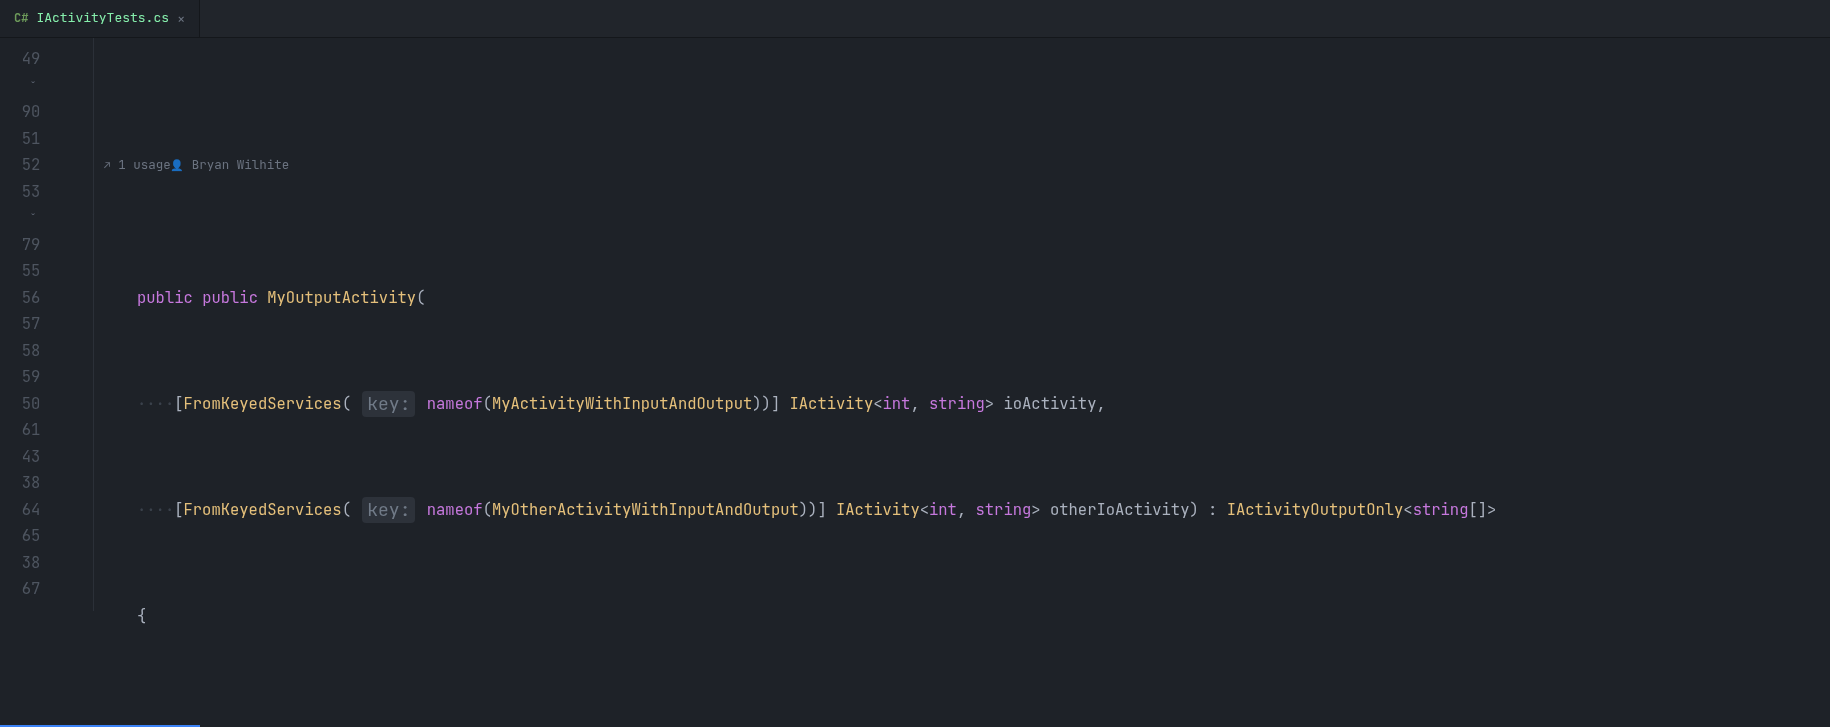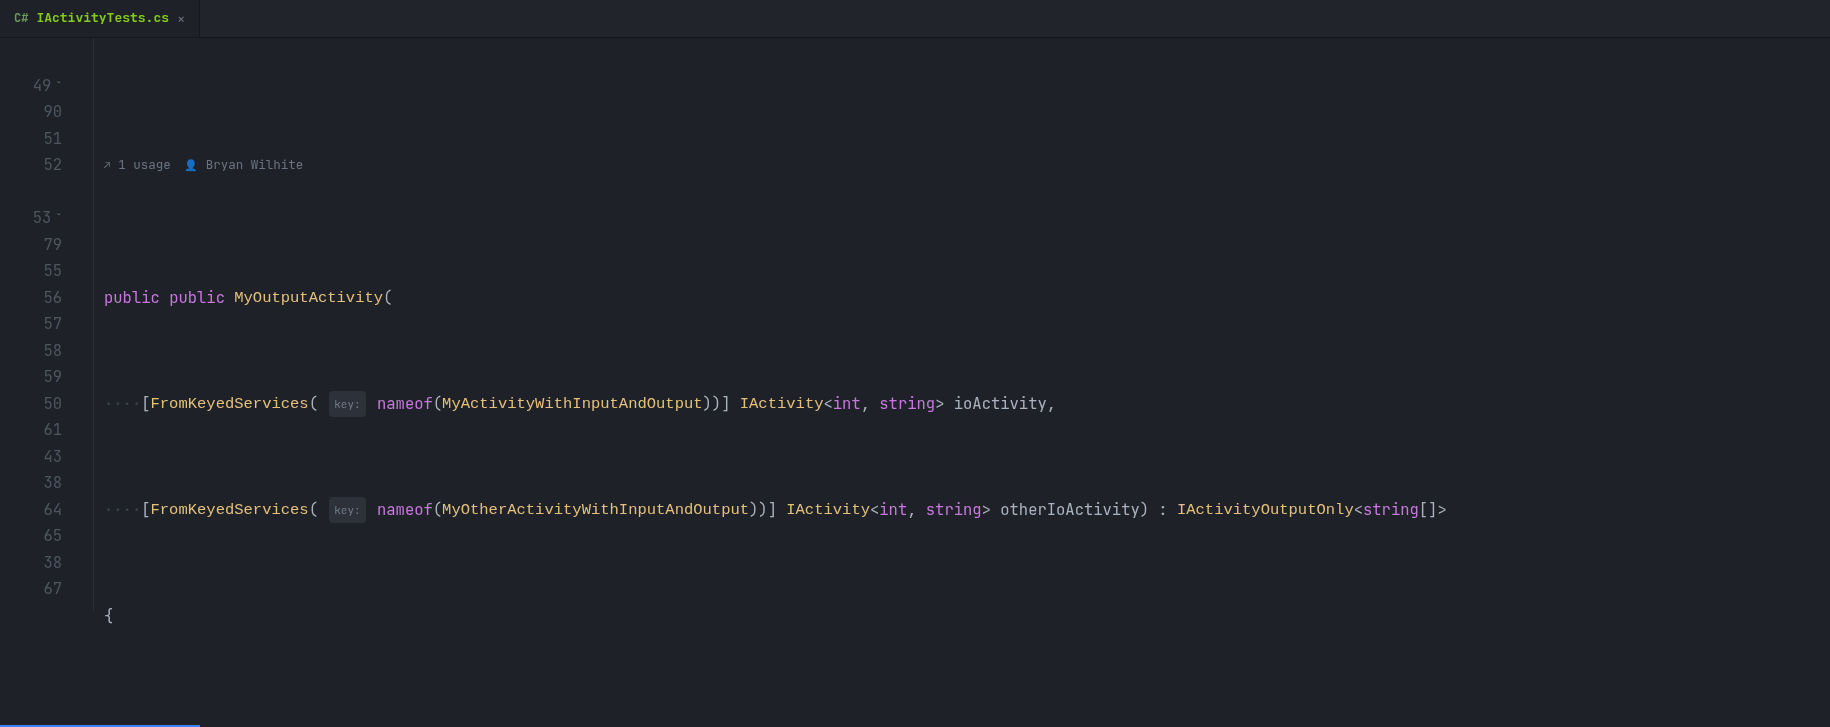--- a/index.html
+++ b/index.html
@@ -32,7 +32,7 @@
     position: relative;
   }
   .tab .lang-badge { color: #6d9a5a; font-weight: 600; font-size: 12px; }
-  .tab .fname { color: #84cc16; font-weight: bold; }
+  .tab .fname { color: #86efac; }
   .tab .close { color: #6b7380; font-size: 14px; line-height:1; cursor:pointer; }
   .indicator {
     position: absolute;

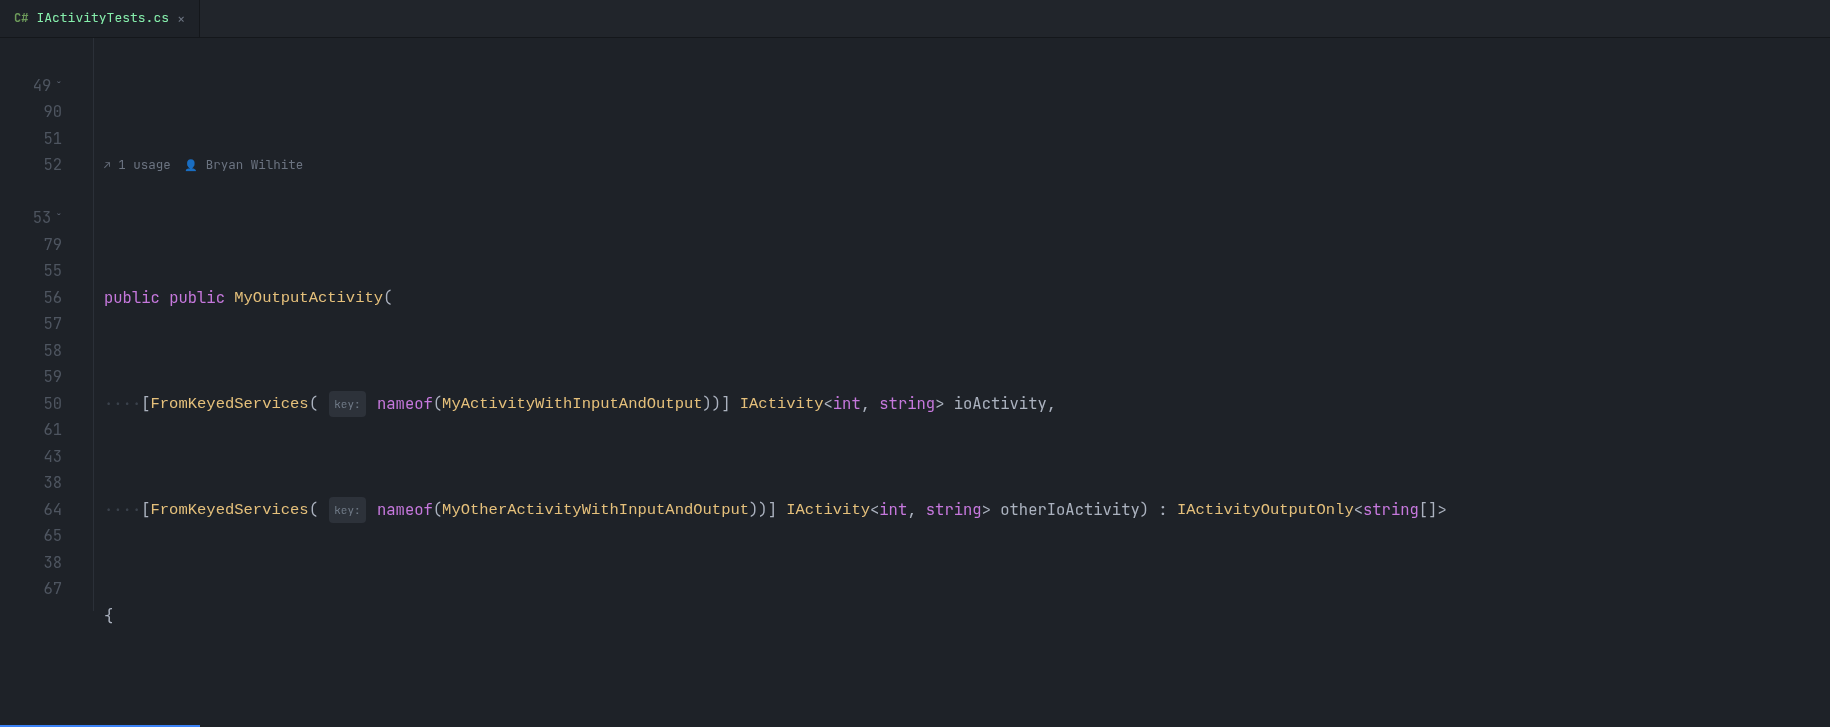--- a/index.html
+++ b/index.html
@@ -58,6 +58,7 @@
     align-items:center;
     justify-content:flex-end;
     padding-right: 6px;
+    flex-direction: column;
   }
   .gutter .ln.inlay { height: 26.5px; }
   .gutter .caret { color:#5a6270; font-size:11px; margin-left:4px; }

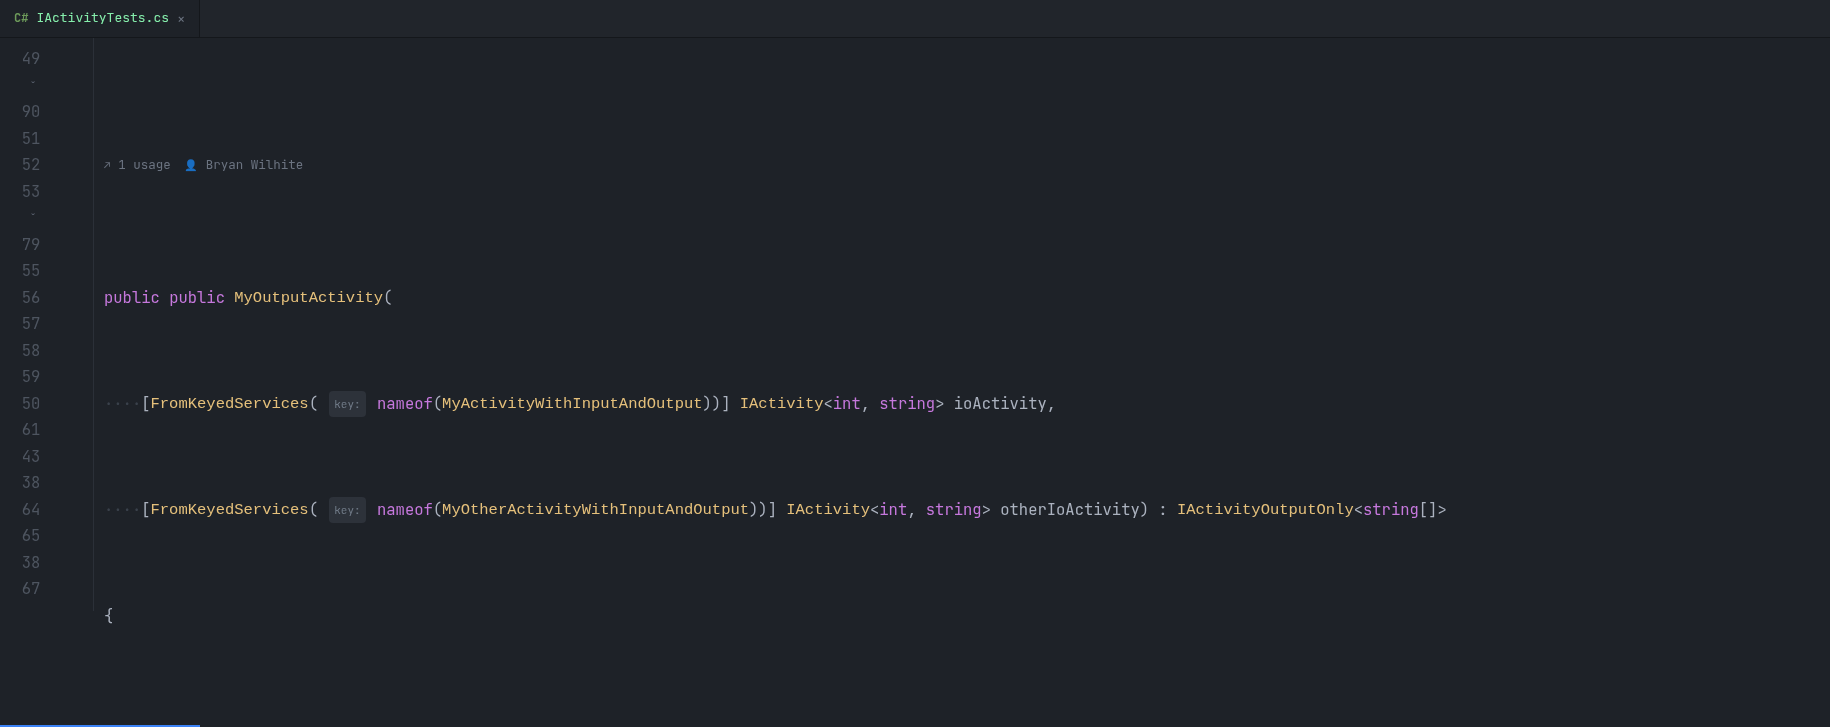--- a/index.html
+++ b/index.html
@@ -91,7 +91,7 @@
     font-size:12.5px;
     display:flex;
     align-items:center;
-    gap:14px;
+    gap:0;
     height:26.5px;
   }
   .inlay .ico { font-size:11px; opacity:.9; }

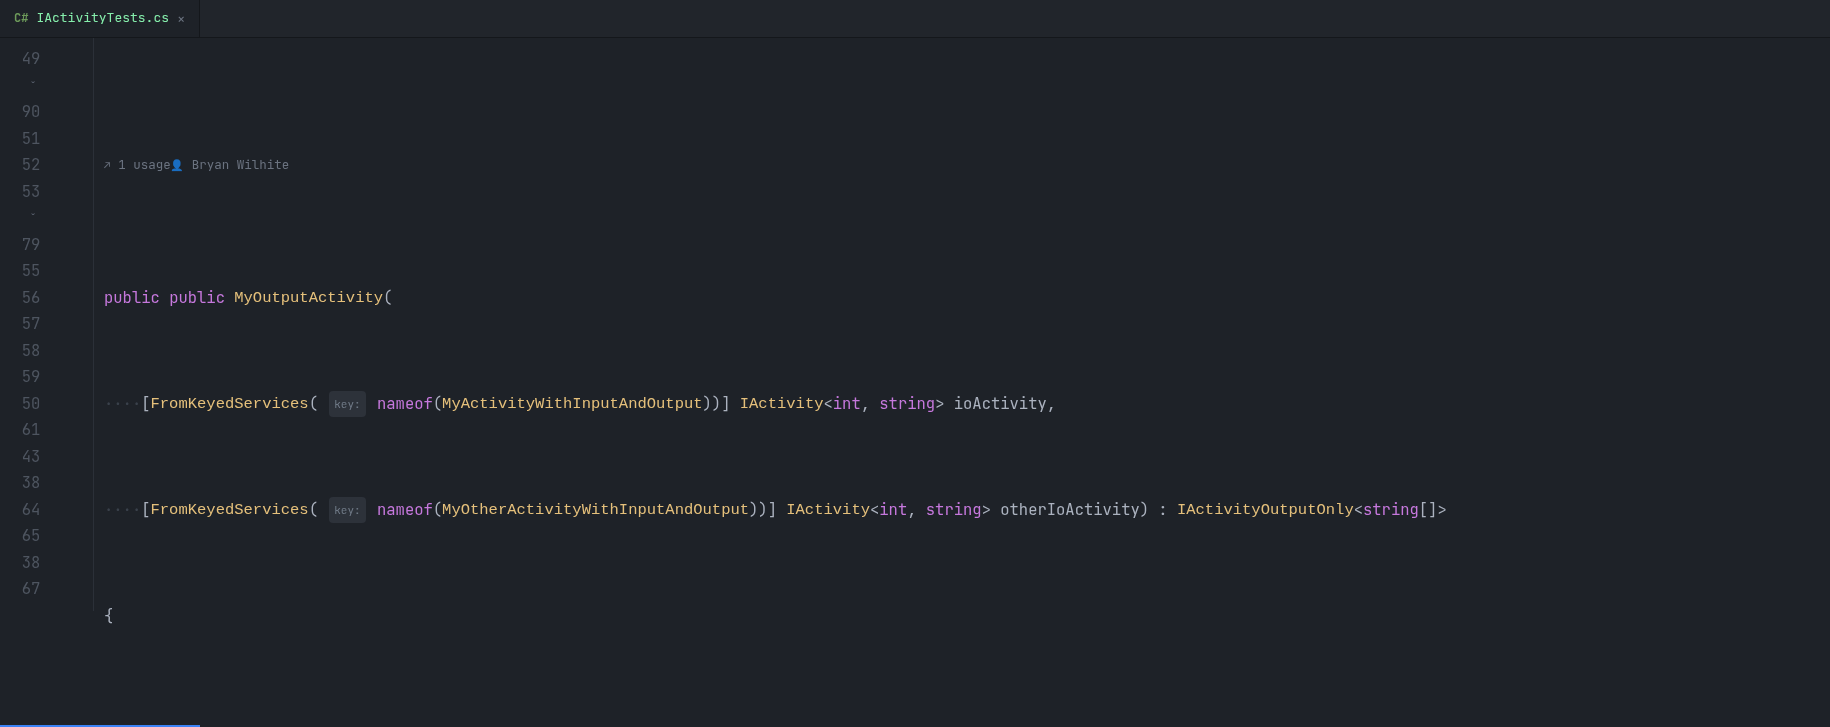--- a/index.html
+++ b/index.html
@@ -72,7 +72,7 @@
     padding: 8px 10px;
     white-space: pre;
   }
-  .code .line { height:26.5px; display:flex; align-items:center; }
+  .code .line { height:26.5px; display:flex; align-items:center;margin-left:33px; }
   .code .dots { color:#3a414b; }
   .kw { color:#c678dd; }       
   .type { color:#e5c07b;font-family:Liberation Mono, monospace; }       

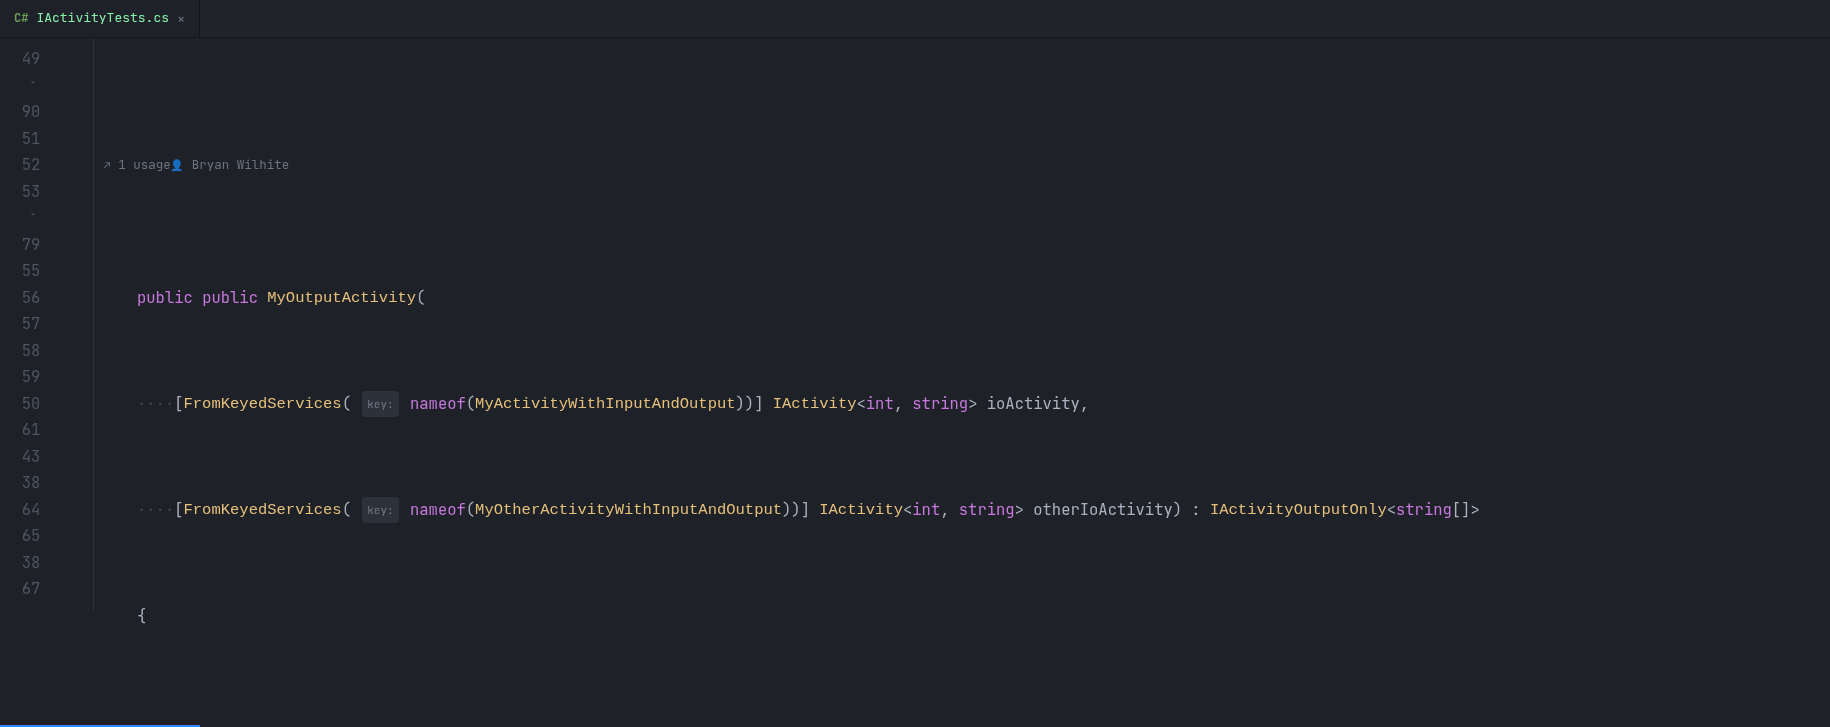--- a/index.html
+++ b/index.html
@@ -75,7 +75,7 @@
   .code .line { height:26.5px; display:flex; align-items:center;margin-left:33px; }
   .code .dots { color:#3a414b; }
   .kw { color:#c678dd; }       
-  .type { color:#e5c07b;font-family:Liberation Mono, monospace; }       
+  .type { color:#e5c07b; }       
   .txt { color:#abb2bf; }
   .hint {
     background:#2d323a;

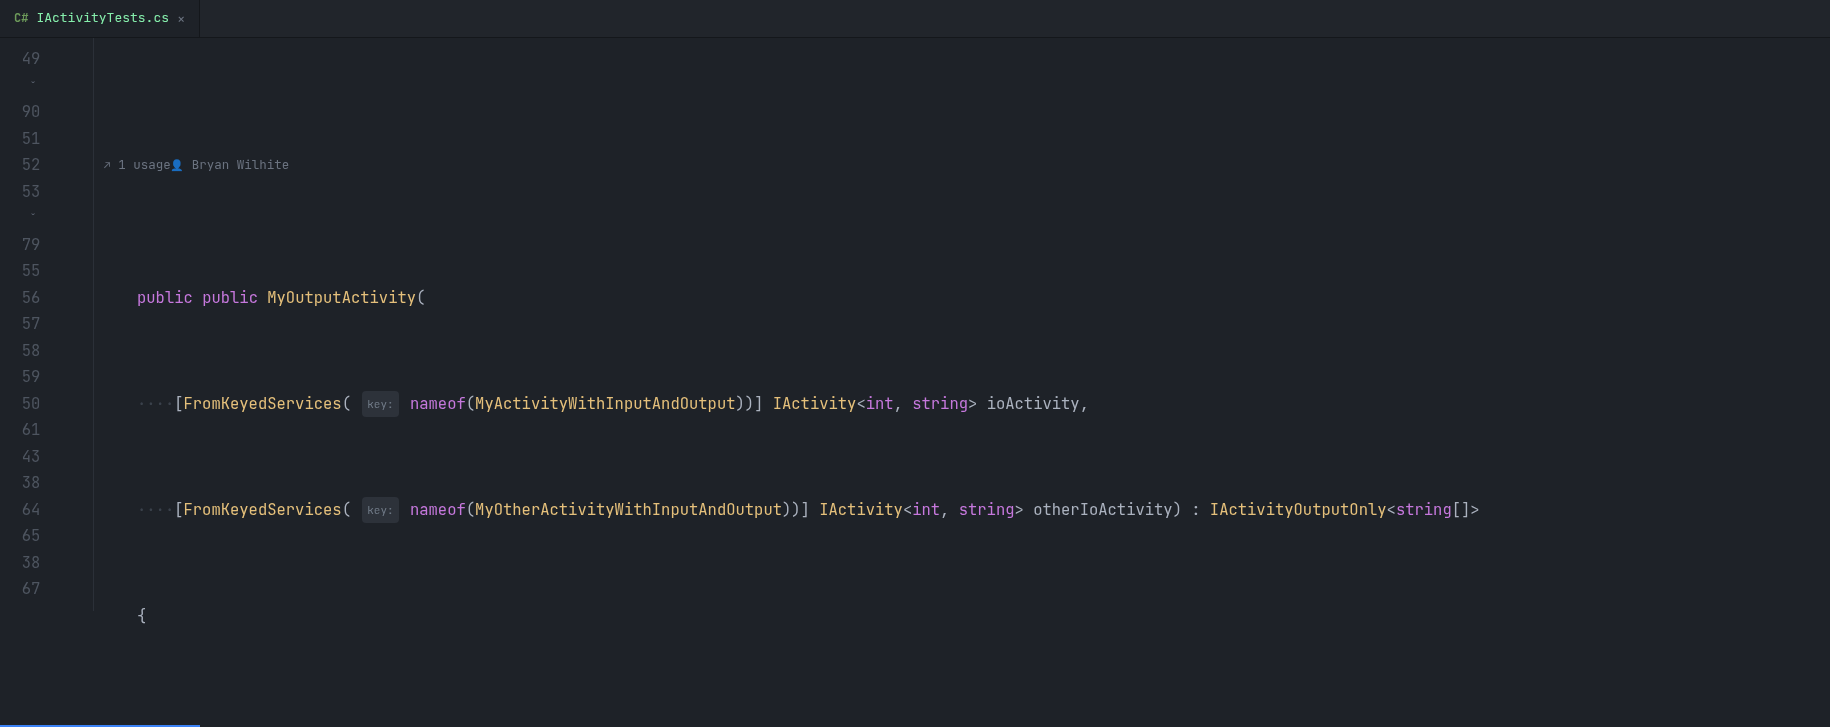--- a/index.html
+++ b/index.html
@@ -82,7 +82,7 @@
     color:#707a87;
     border-radius:4px;
     padding:0 5px;
-    font-size:11px;
+    font-size:18px;
     margin:0 2px;
     text-align:right;
   }

